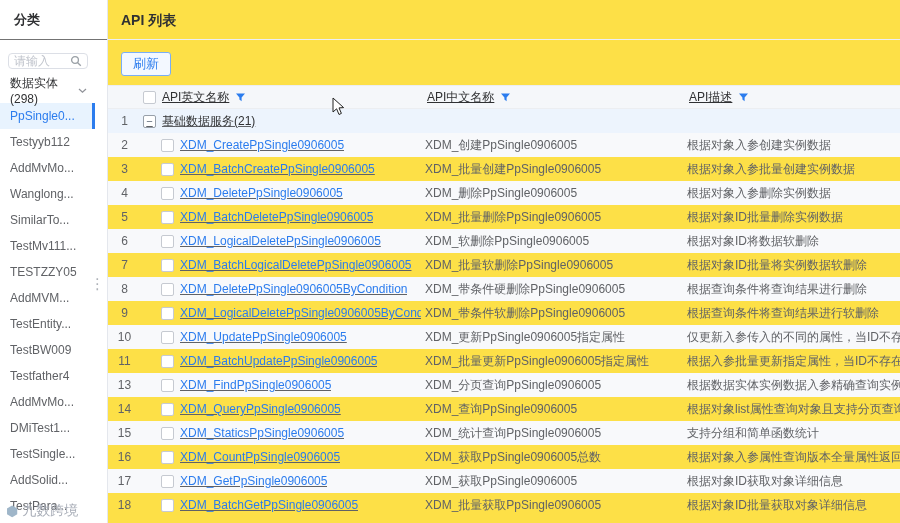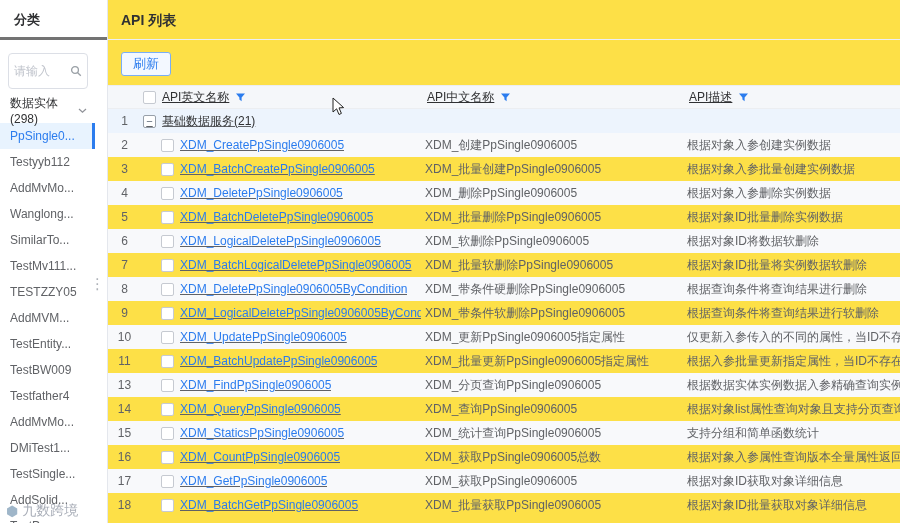--- a/index.html
+++ b/index.html
@@ -10,7 +10,7 @@
   
   .sidebar{flex:0 0 108px;width:108px;border-right:1px solid #e4e7ed;position:relative;background:#fff;}
   .sidebar-header{height:40px;line-height:40px;padding-left:14px;font-size:13px;font-weight:bold;
-    color:#303133;border-bottom:3px solid #737373;}
+    color:#303133;border-bottom:1px solid #737373;}
   .search-box{width:80px;height:36px;margin:13px 0 8px 8px;border:1px solid #dcdfe6;border-radius:4px;
     display:flex;align-items:center;padding:0 5px;background:#fff;}
   .search-input{flex:1;min-width:0;border:none;outline:none;font-size:12px;color:#333;background:transparent;font-family:inherit;}

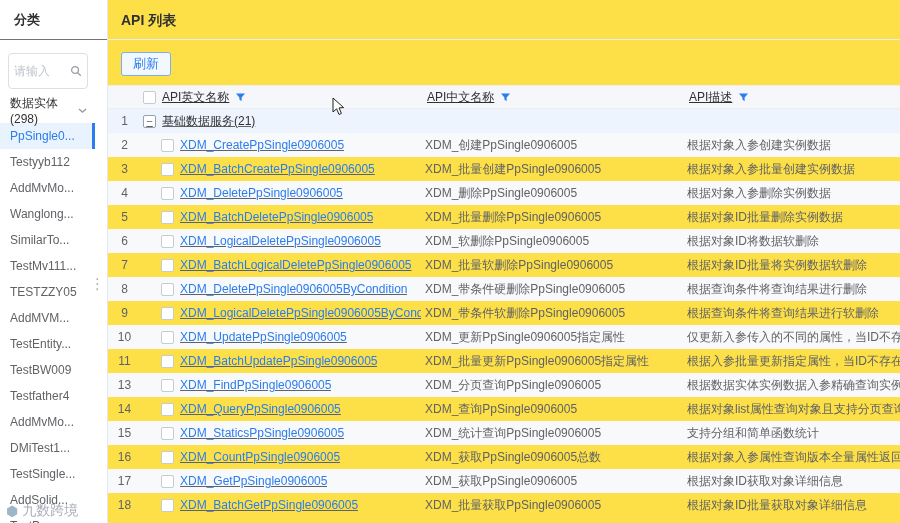--- a/index.html
+++ b/index.html
@@ -11,7 +11,7 @@
   .sidebar{flex:0 0 108px;width:108px;border-right:1px solid #e4e7ed;position:relative;background:#fff;}
   .sidebar-header{height:40px;line-height:40px;padding-left:14px;font-size:13px;font-weight:bold;
     color:#303133;border-bottom:1px solid #737373;}
-  .search-box{width:80px;height:36px;margin:13px 0 8px 8px;border:1px solid #dcdfe6;border-radius:4px;
+  .search-box{width:80px;height:16px;margin:13px 0 8px 8px;border:1px solid #dcdfe6;border-radius:4px;
     display:flex;align-items:center;padding:0 5px;background:#fff;}
   .search-input{flex:1;min-width:0;border:none;outline:none;font-size:12px;color:#333;background:transparent;font-family:inherit;}
   .search-input::placeholder{color:#c0c4cc;}

